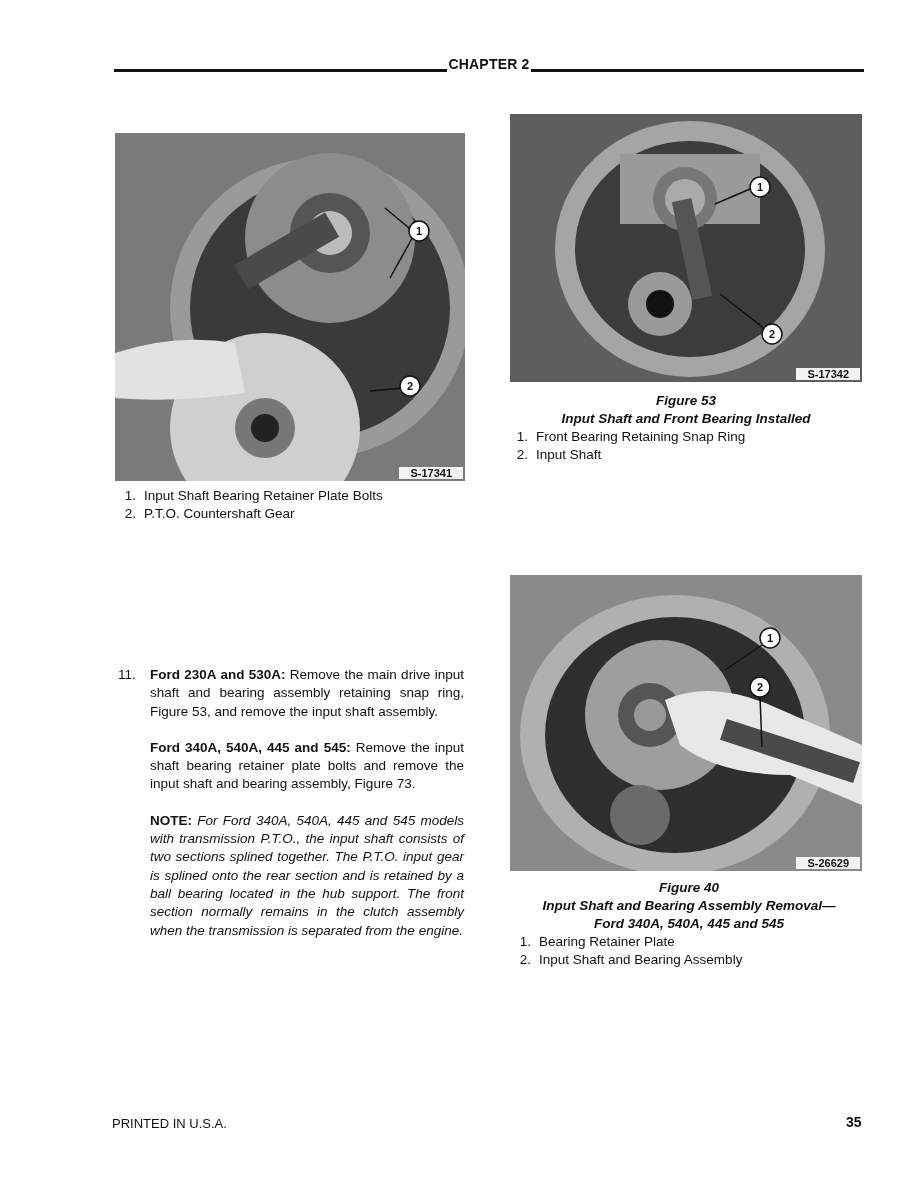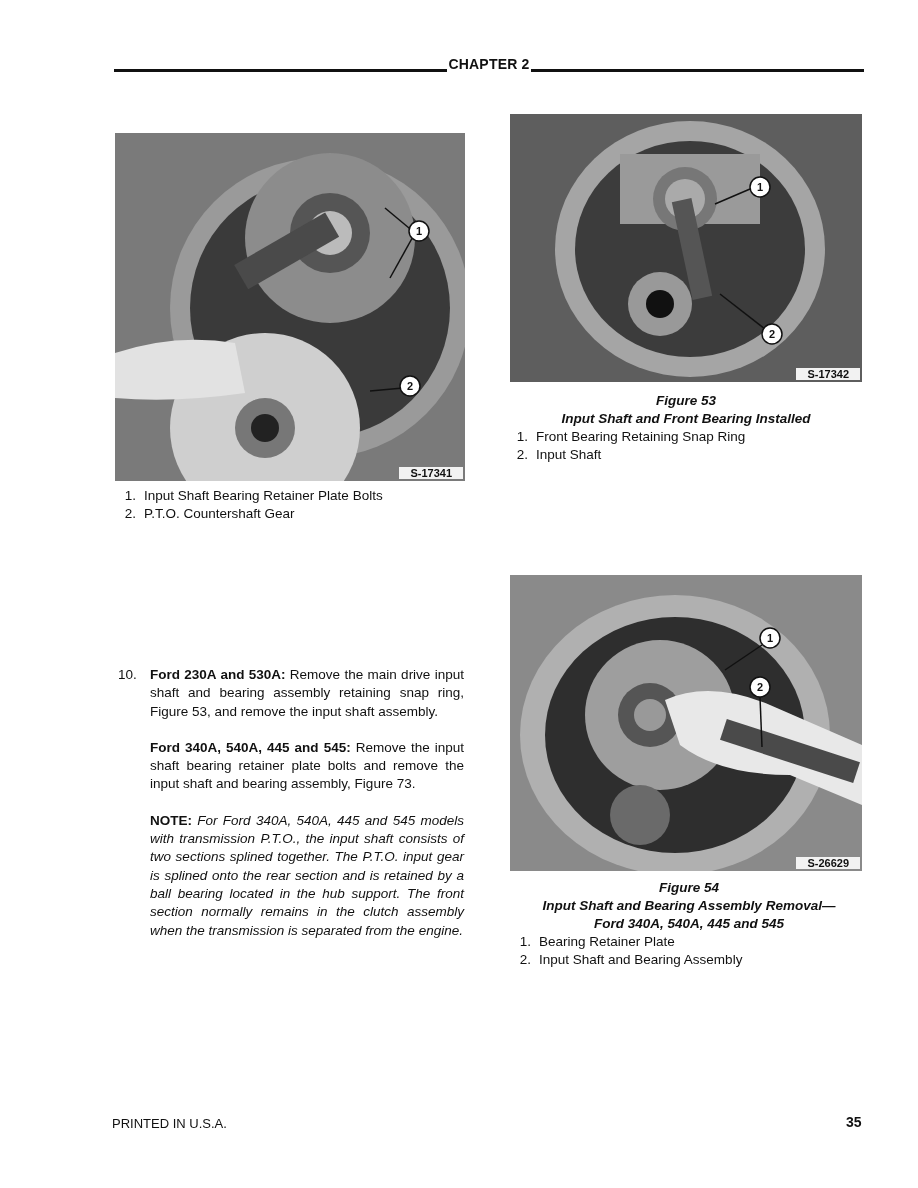--- a/index.html
+++ b/index.html
@@ -128,7 +128,7 @@
 
 <div class="body-text">
   <div class="para">
-    <span class="num">10.</span>
+    <span class="num">11.</span>
     <span class="txt"><b>Ford 230A and 530A:</b><span> Remove the main drive input shaft and bearing assembly retaining snap ring, Figure 53, and remove the input shaft assembly.</span></span>
   </div>
   <div class="indent"><b>Ford 340A, 540A, 445 and 545:</b><span> Remove the input shaft bearing retainer plate bolts and remove the input shaft and bearing assembly, Figure 73.</span></div>

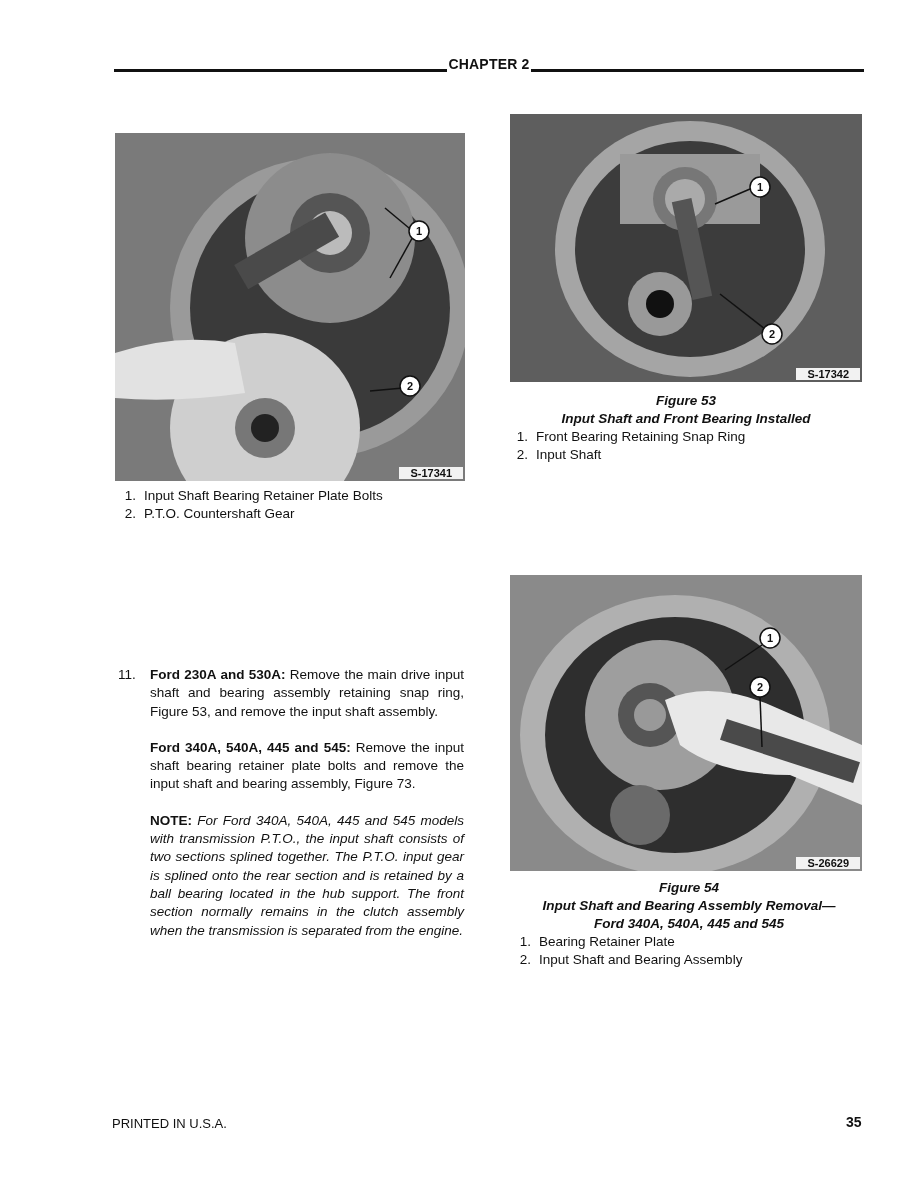--- a/index.html
+++ b/index.html
@@ -157,7 +157,7 @@
 </div>
 
 <div class="caption" style="left:513px; top:879px; width:352px;">
-  <div class="c">Figure 54</div>
+  <div class="c">Figure 40</div>
   <div class="c">Input Shaft and Bearing Assembly Removal—</div>
   <div class="c">Ford 340A, 540A, 445 and 545</div>
   <ol>

